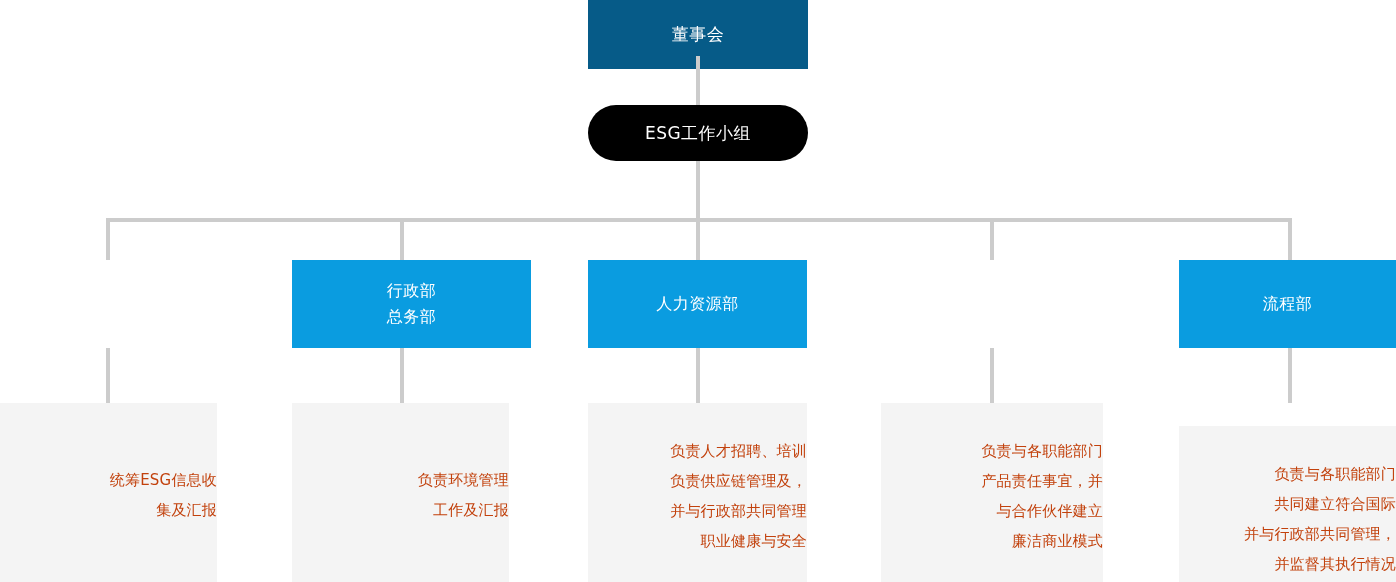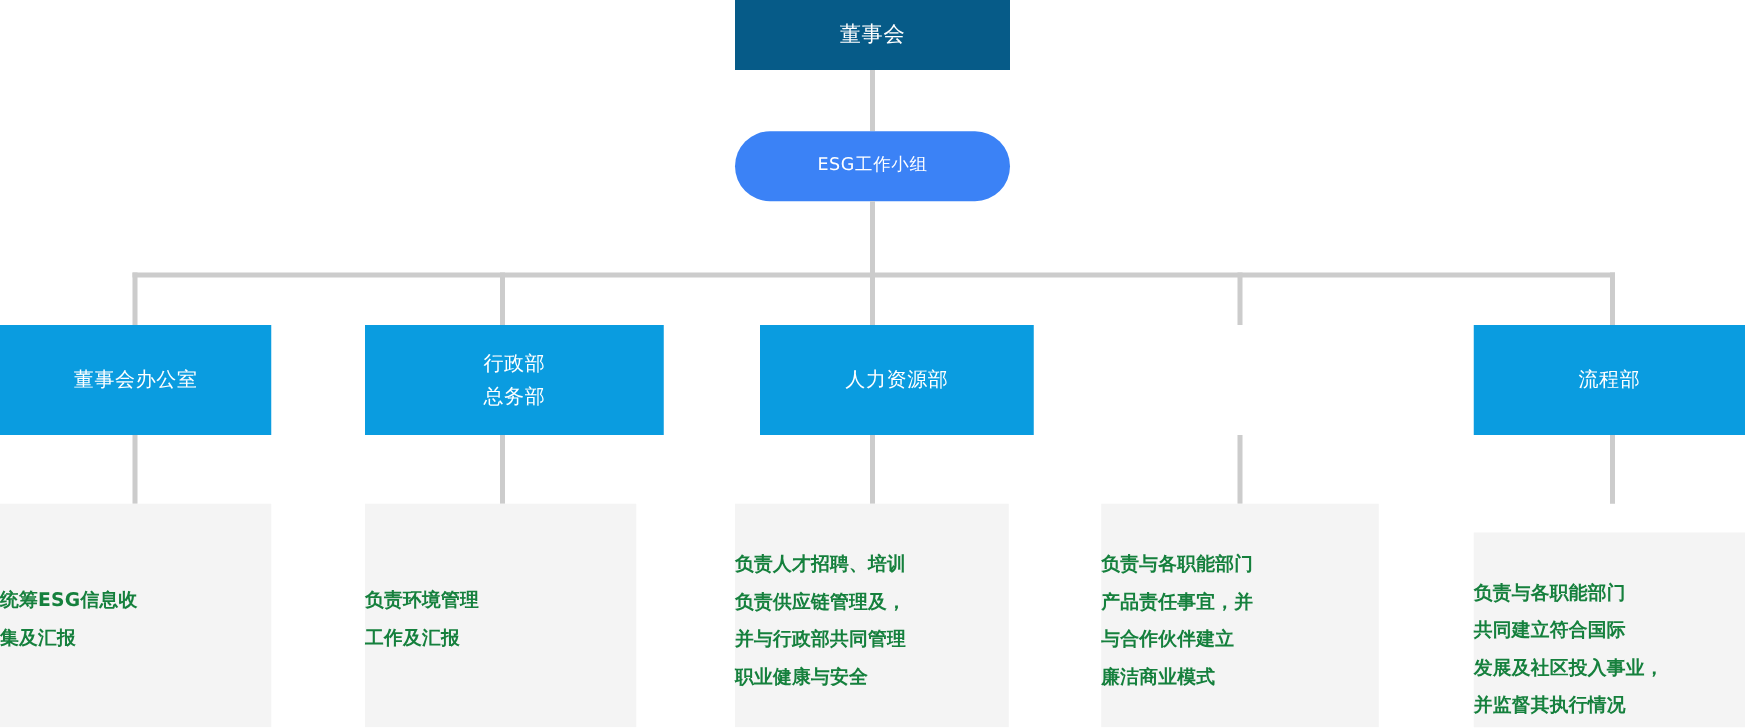--- a/index.html
+++ b/index.html
@@ -83,7 +83,7 @@
 
 <div id="chart">
 
-  <div class="node node-board" style="left:588px; top:0px; width:220px; height:56px;">
+  <div class="node node-board" style="left:588px; top:0px; width:220px; height:69px;">
     <span class="node-label">董事会</span>
   </div>
 

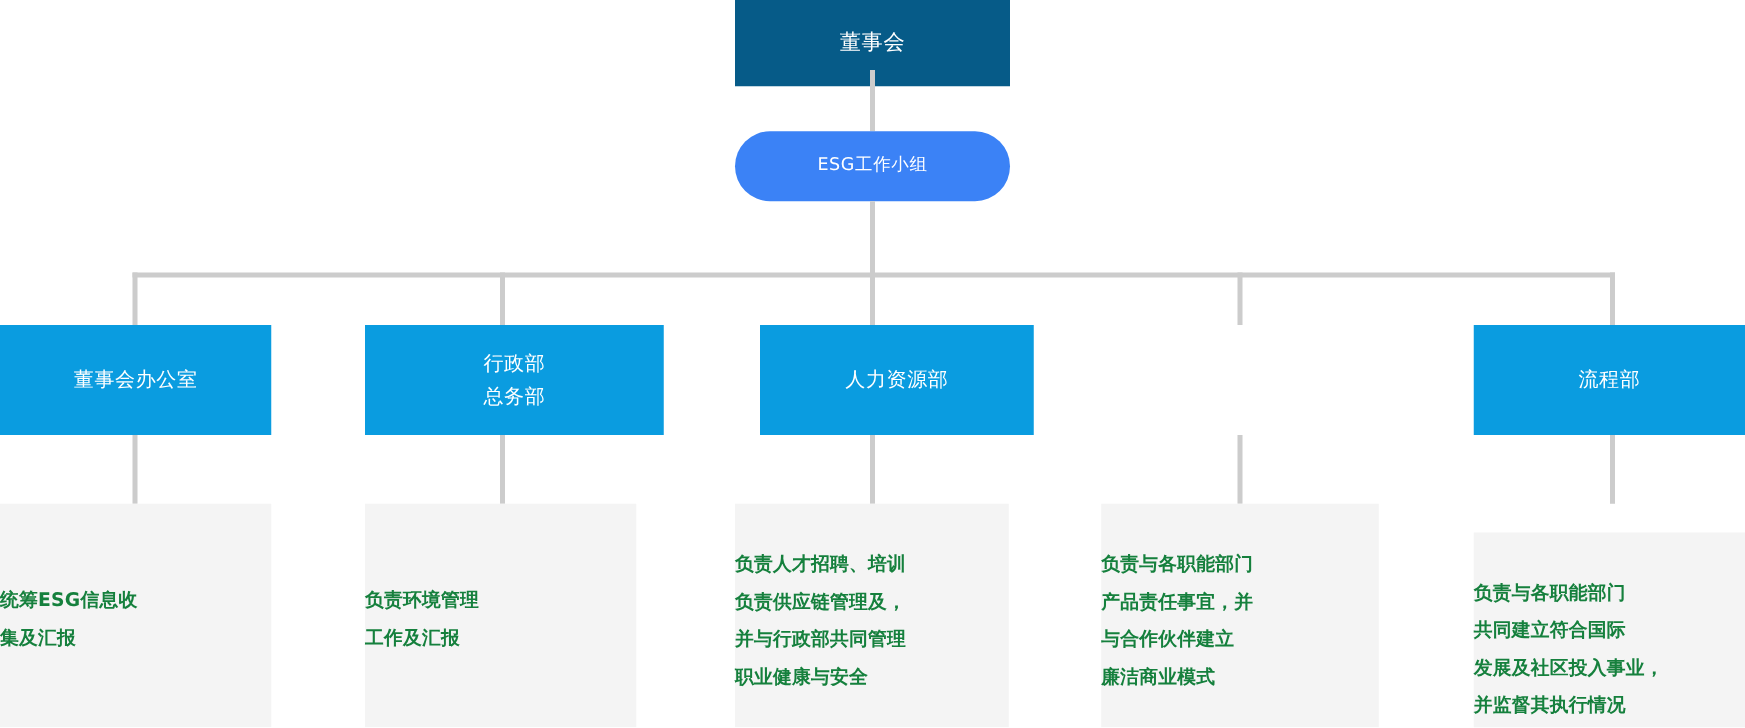--- a/index.html
+++ b/index.html
@@ -48,8 +48,8 @@
     font-size: 17px;
   }
   .node-esg {
-    background: #3b82f6;
-    font-size: 14px;
+    background: #000000;
+    font-size: 17px;
     border-radius: 28px;
   }
   .node-dept {

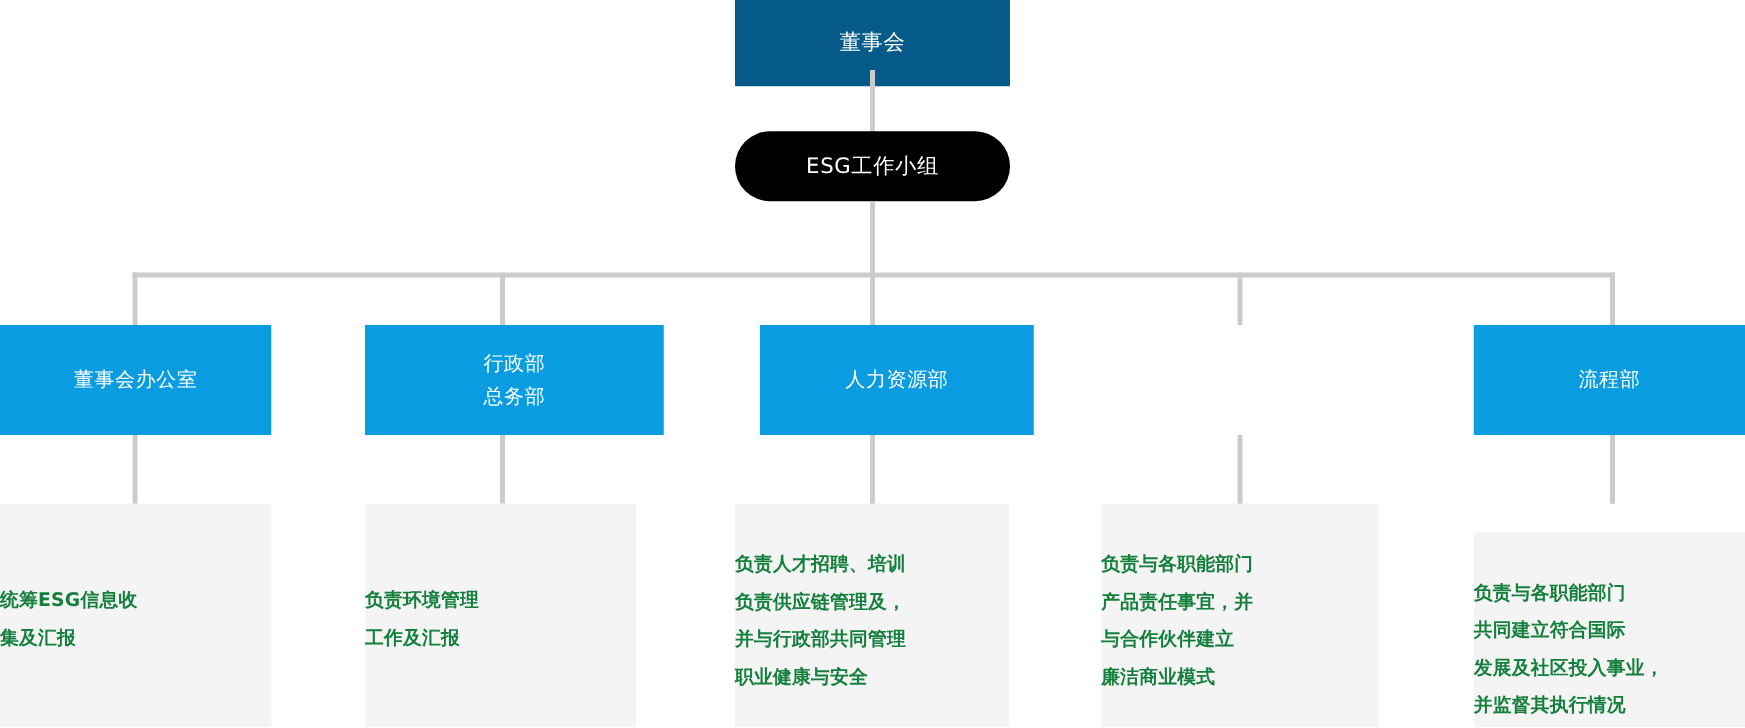--- a/index.html
+++ b/index.html
@@ -103,11 +103,6 @@
   <div class="conn" style="left:990px; top:218px; width:4px; height:42px;"></div>
   <div class="conn" style="left:1288px; top:218px; width:4px; height:42px;"></div>
 
-  <div class="node node-dept" style="left:0px; top:260px; width:217px; height:88px;">
-    <span class="node-label">
-      <span>董事会办公室</span>
-    </span>
-  </div>
 
   <div class="node node-dept" style="left:292px; top:260px; width:239px; height:88px;">
     <span class="node-label">

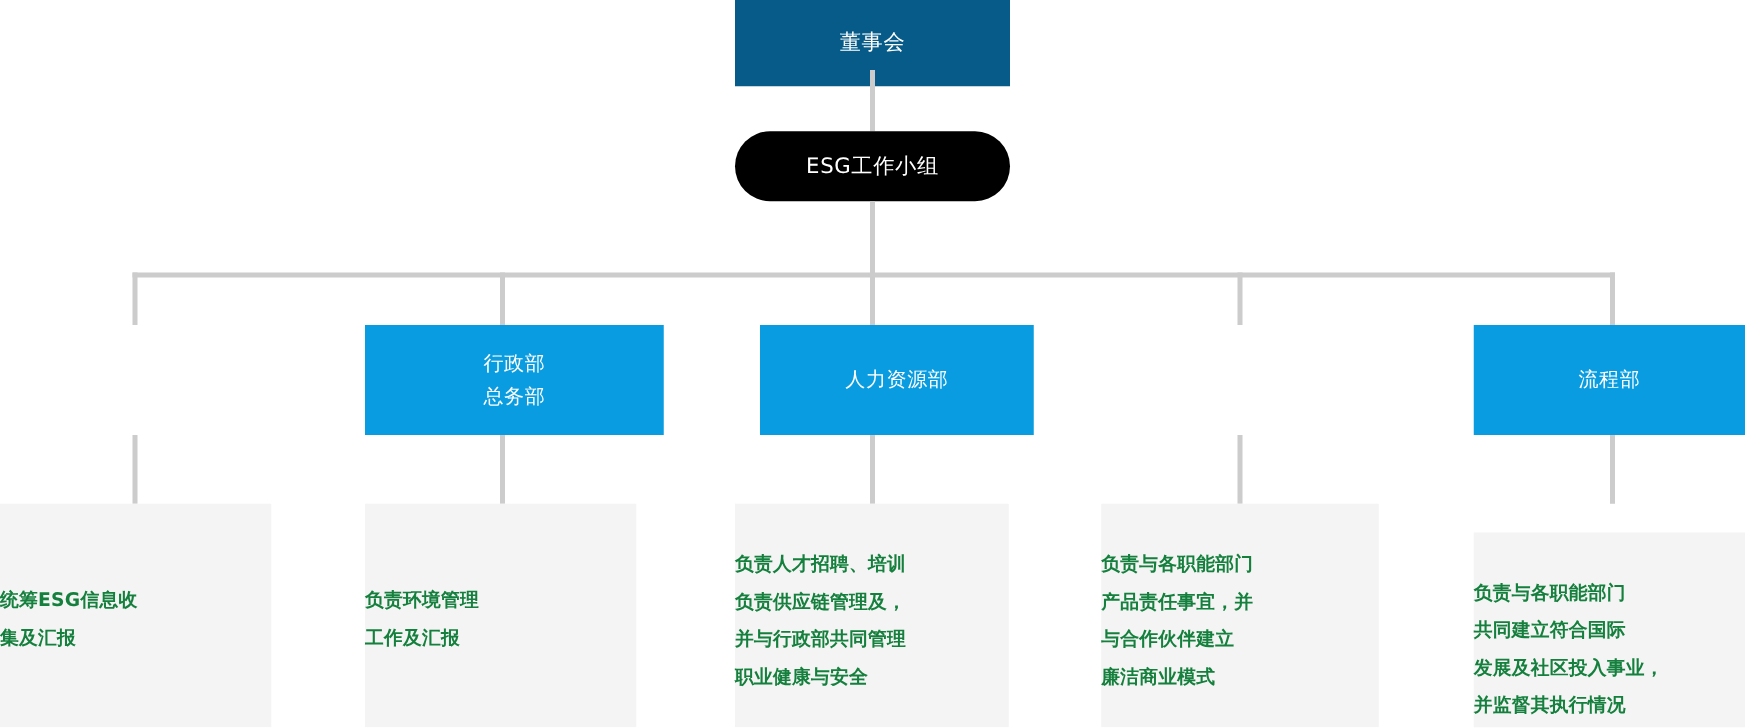--- a/index.html
+++ b/index.html
@@ -111,7 +111,7 @@
     </span>
   </div>
 
-  <div class="node node-dept" style="left:608px; top:260px; width:219px; height:88px;">
+  <div class="node node-dept" style="left:588px; top:260px; width:219px; height:88px;">
     <span class="node-label">
       <span>人力资源部</span>
     </span>

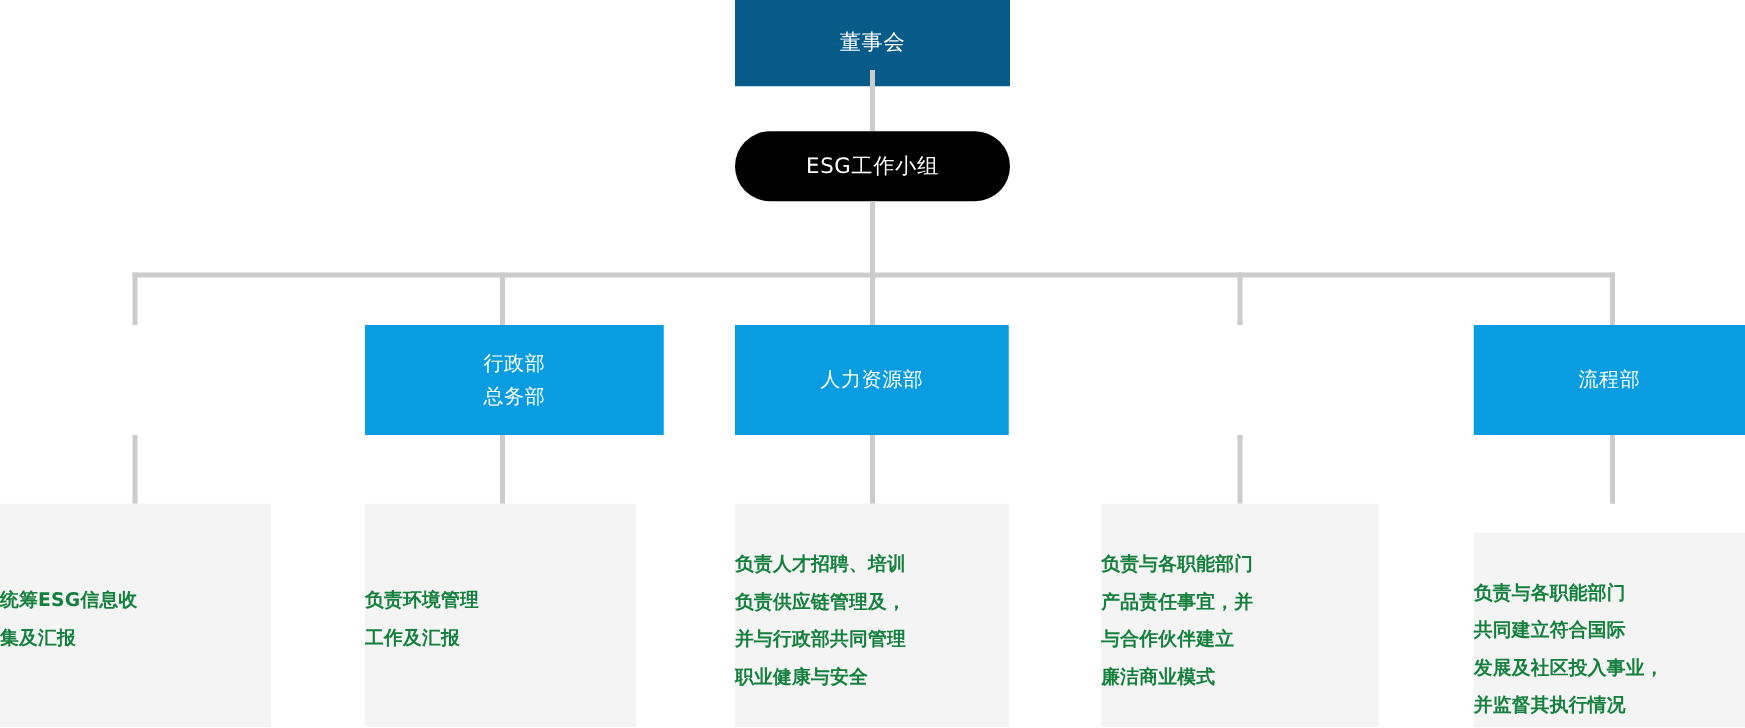--- a/index.html
+++ b/index.html
@@ -70,12 +70,11 @@
   .desc .desc-label {
     display: block;
     width: 100%;
-    text-align: left;
-    color: #15803d;
+    text-align: right;
+    color: #c2410c;
     font-size: 15px;
     line-height: 30px;
     letter-spacing: 0.2px;
-    font-weight: bold;
   }
 </style>
 </head>

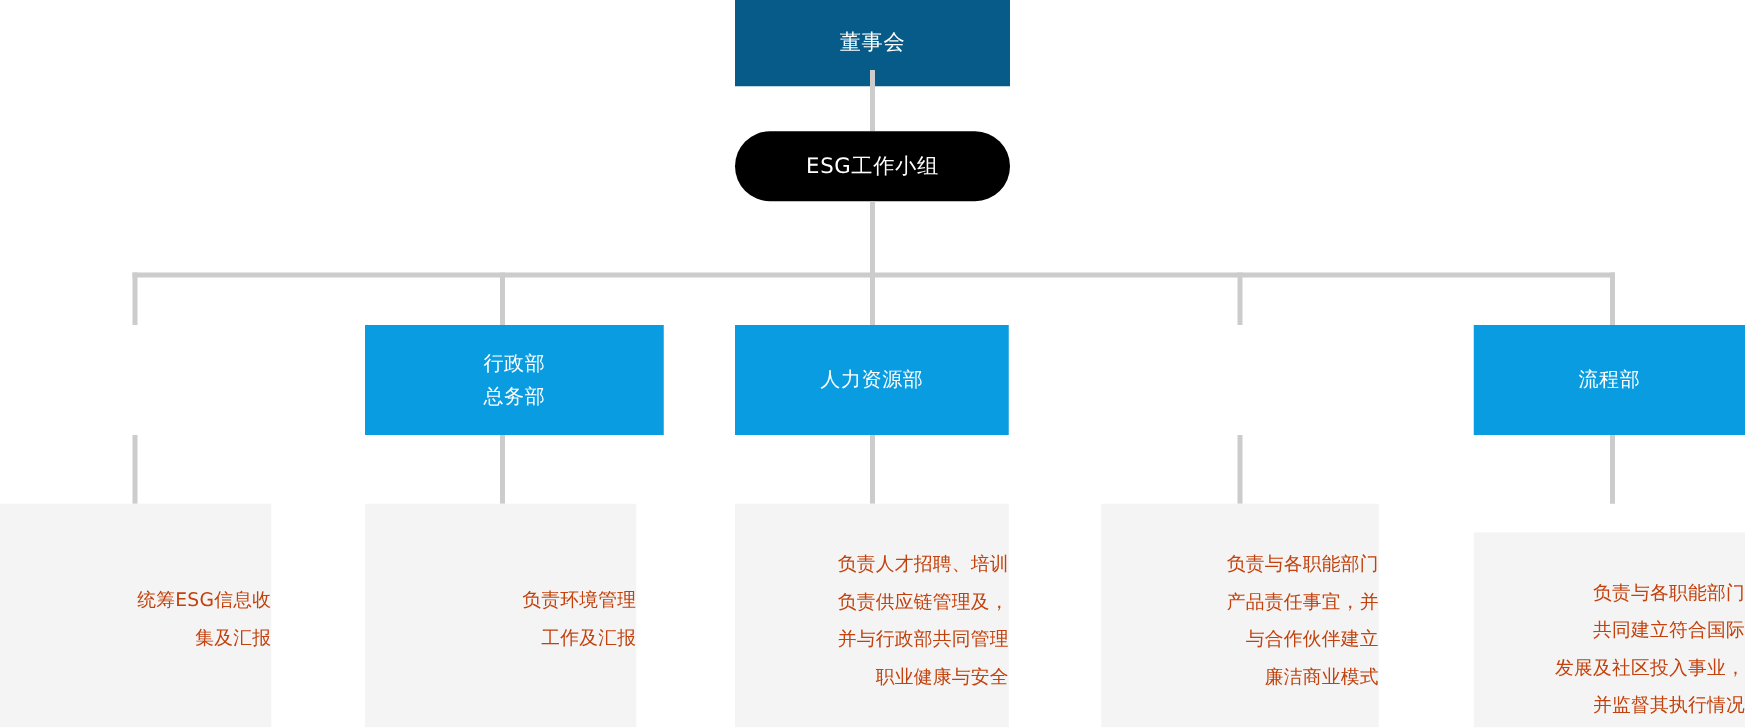--- a/index.html
+++ b/index.html
@@ -165,7 +165,7 @@
     <span class="desc-label">
       <span>负责与各职能部门</span><br>
       <span>共同建立符合国际</span><br>
-      <span>发展及社区投入事业，</span><br>
+      <span>并与行政部共同管理，</span><br>
       <span>并监督其执行情况</span>
     </span>
   </div>

